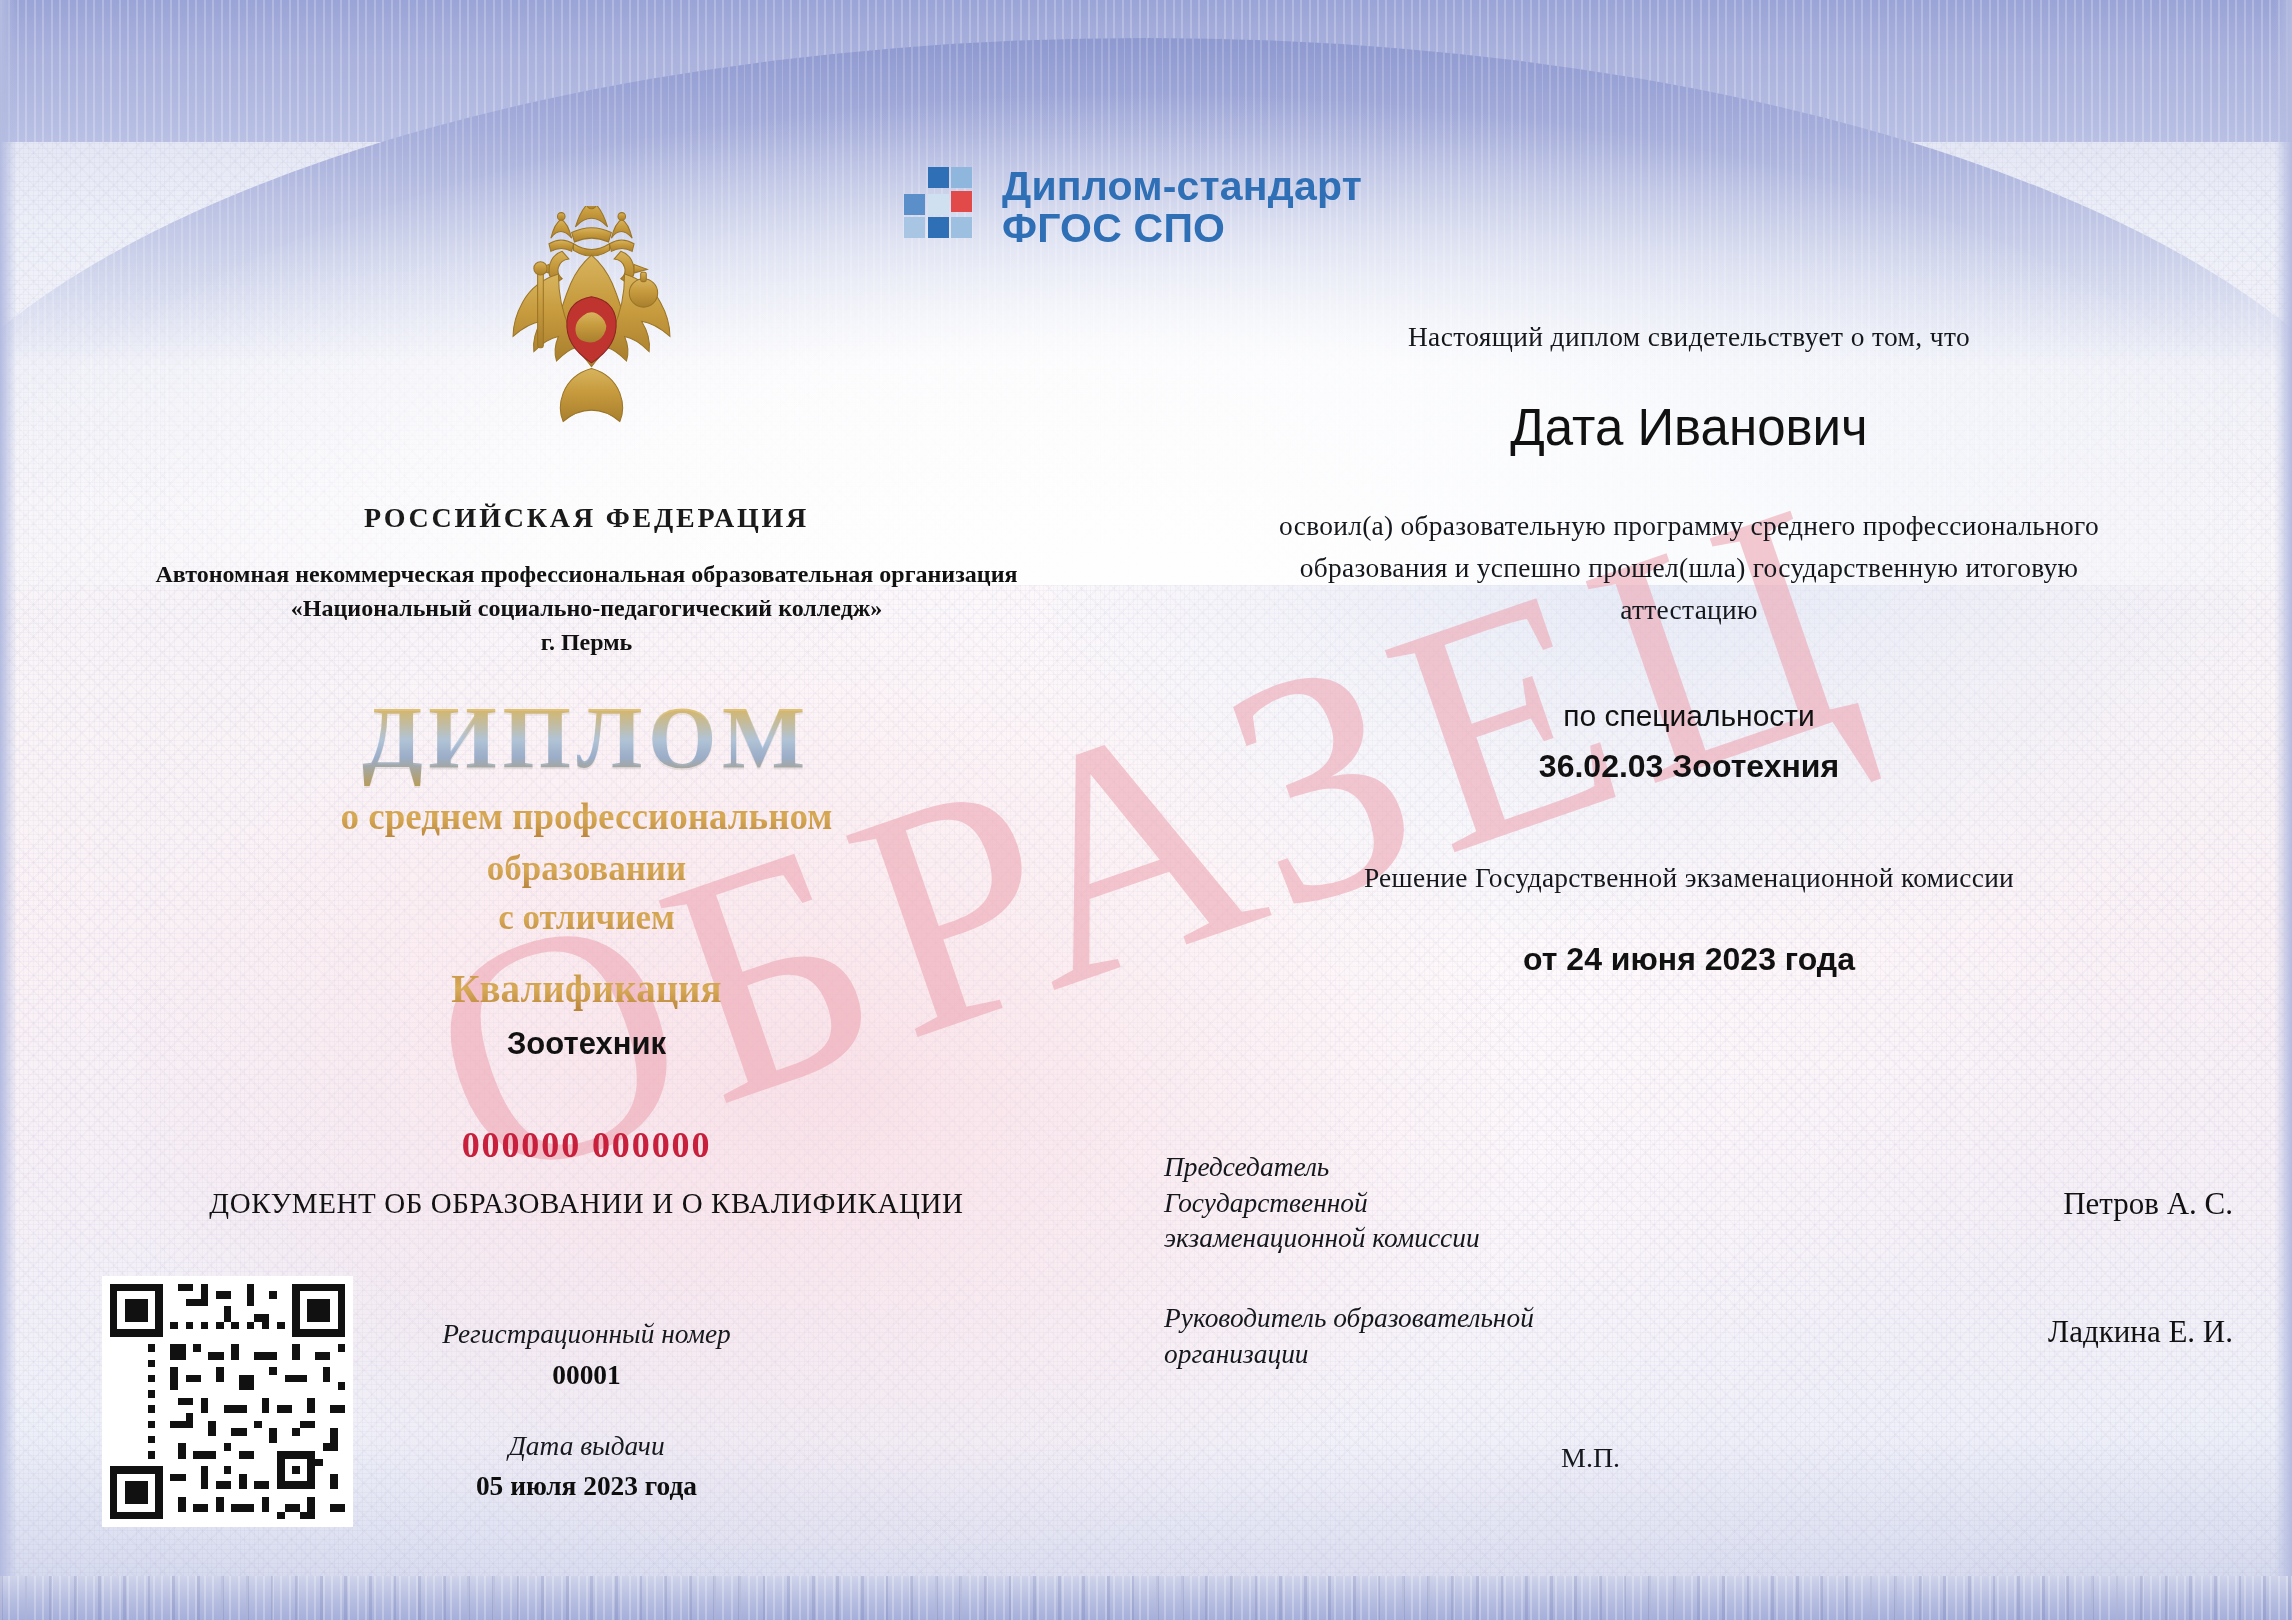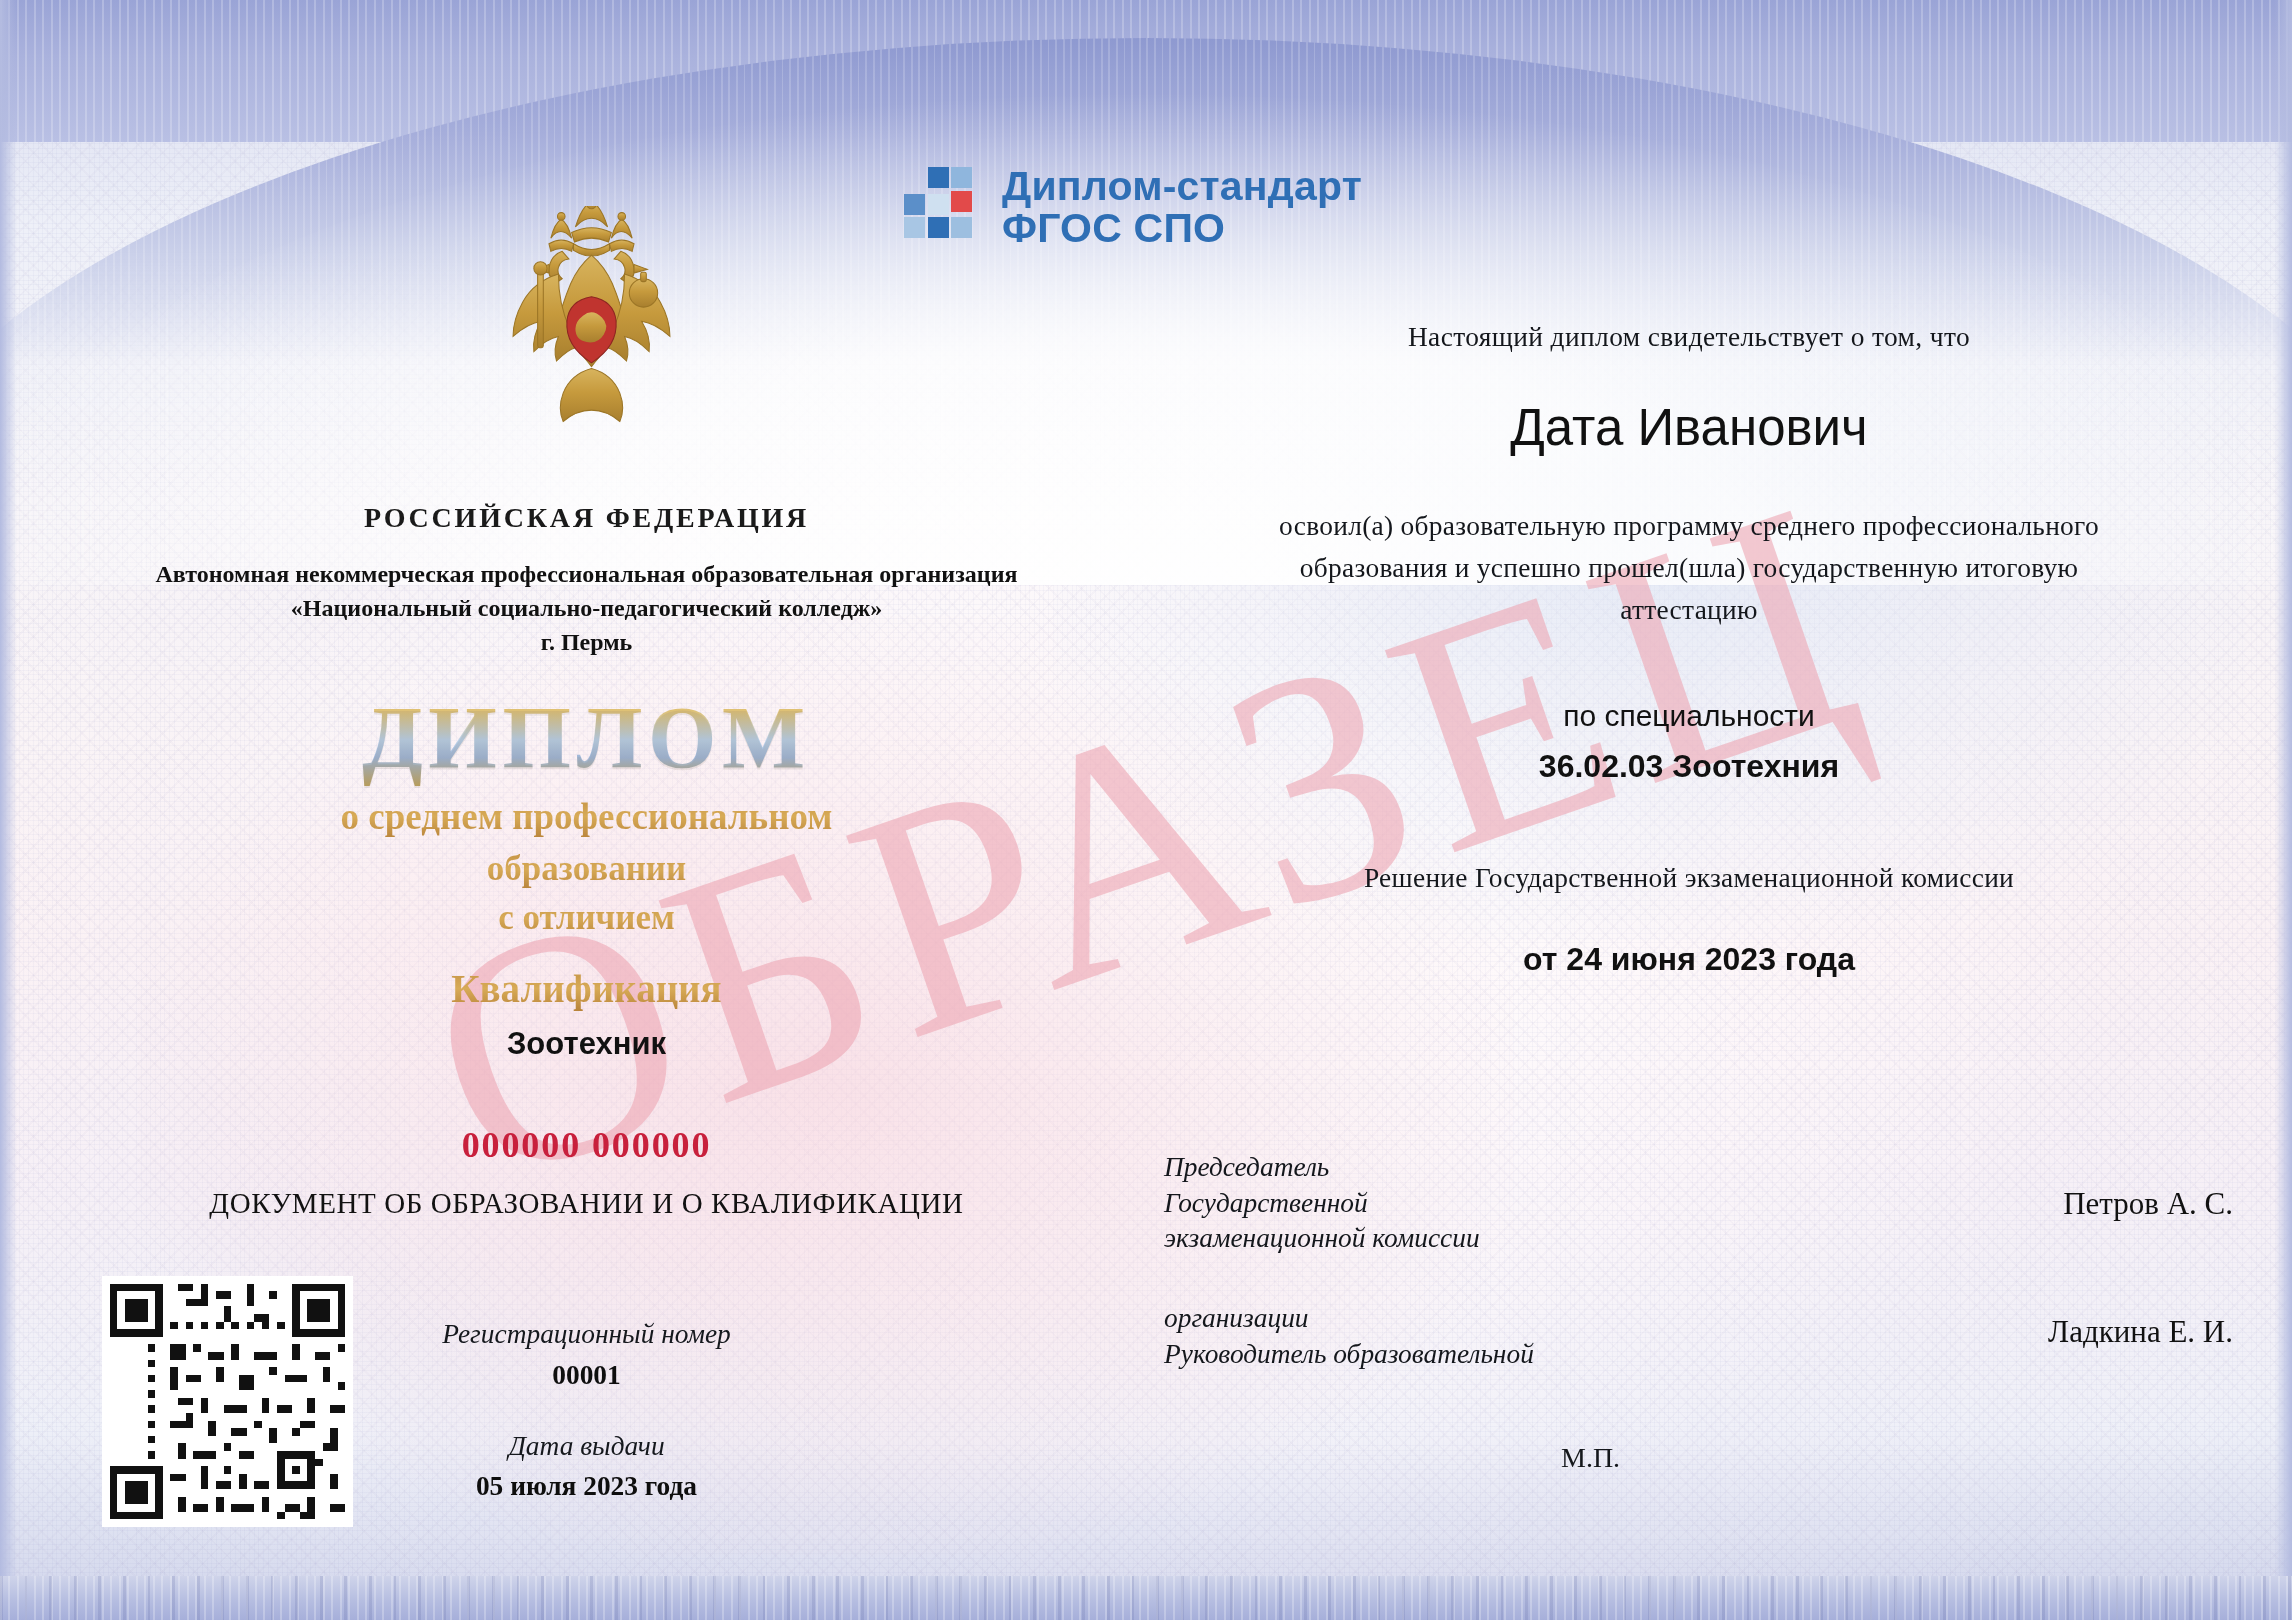--- a/index.html
+++ b/index.html
@@ -648,8 +648,8 @@
     </div>
     <div class="sign-row sign-row2">
       <div class="sign-role">
+        <div>Руководитель образовательной</div>
         <div>организации</div>
-        <div>Руководитель образовательной</div>
       </div>
       <div class="sign-name">Ладкина Е. И.</div>
     </div>

